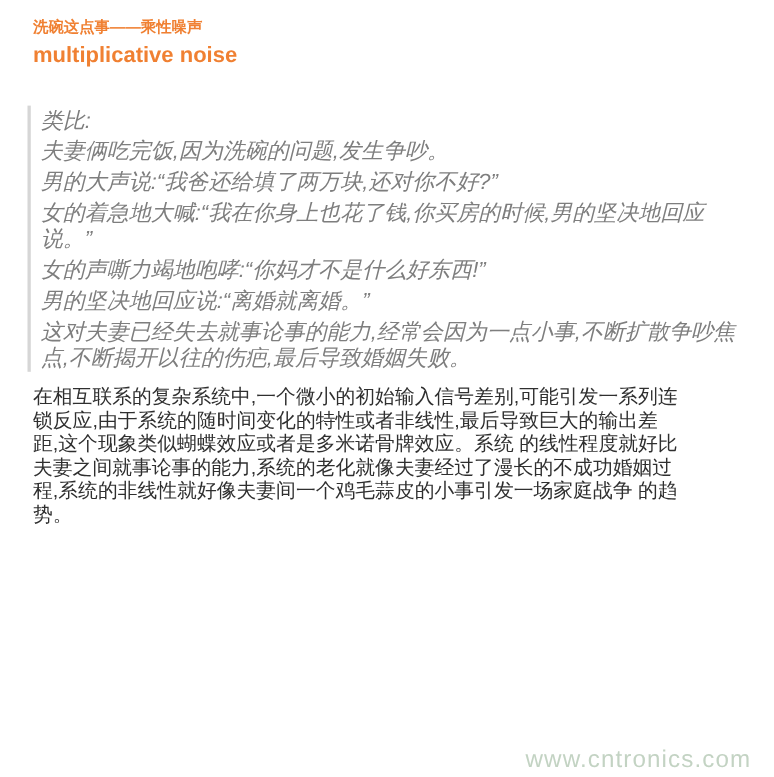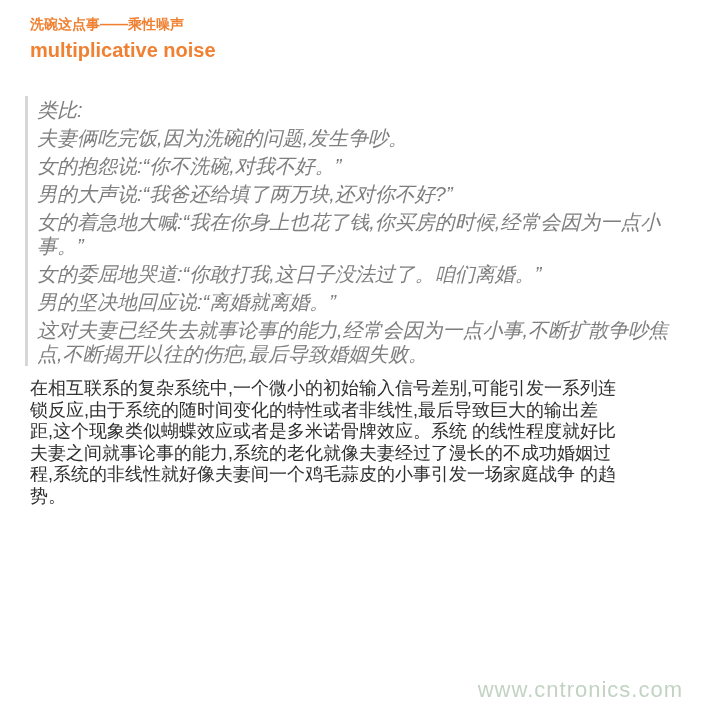--- a/index.html
+++ b/index.html
@@ -80,7 +80,6 @@
 <blockquote class="analogy-quote">
     <p>类比:</p>
     <p>夫妻俩吃完饭,因为洗碗的问题,发生争吵。</p>
-    <p>女的抱怨说:“你不洗碗,对我不好。”</p>
     <p>男的大声说:“我爸还给填了两万块,还对你不好?”</p>
     <p>女的着急地大喊:“我在你身上也花了钱,你买房的时候,经常会因为一点小事。”</p>
     <p>女的委屈地哭道:“你敢打我,这日子没法过了。咱们离婚。”</p>

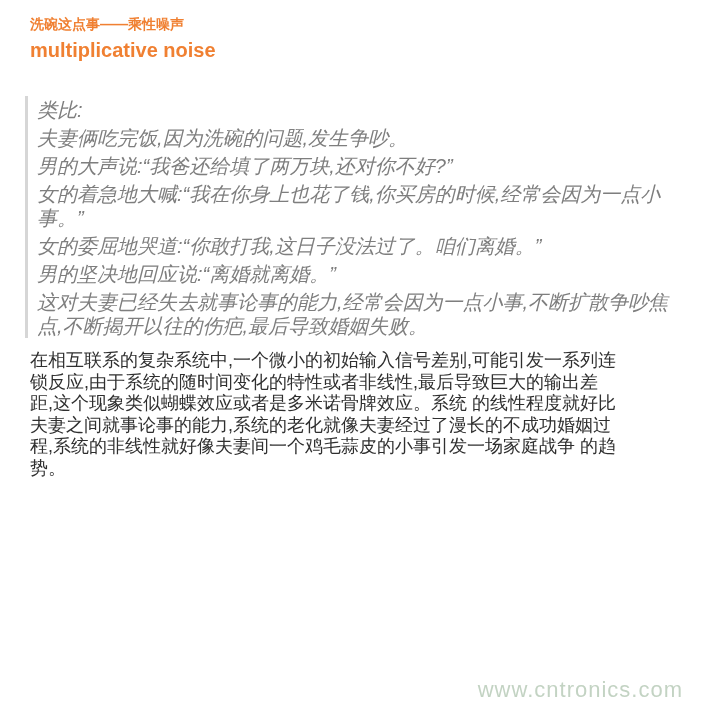--- a/index.html
+++ b/index.html
@@ -81,7 +81,7 @@
     <p>类比:</p>
     <p>夫妻俩吃完饭,因为洗碗的问题,发生争吵。</p>
     <p>男的大声说:“我爸还给填了两万块,还对你不好?”</p>
-    <p>女的着急地大喊:“我在你身上也花了钱,你买房的时候,经常会因为一点小事。”</p>
+    <p>女的着急地大喊:“我在你身上也花了钱,你买房的时候,男的坚决地回应说。”</p>
     <p>女的委屈地哭道:“你敢打我,这日子没法过了。咱们离婚。”</p>
     <p>男的坚决地回应说:“离婚就离婚。”</p>
     <p>这对夫妻已经失去就事论事的能力,经常会因为一点小事,不断扩散争吵焦点,不断揭开以往的伤疤,最后导致婚姻失败。</p>

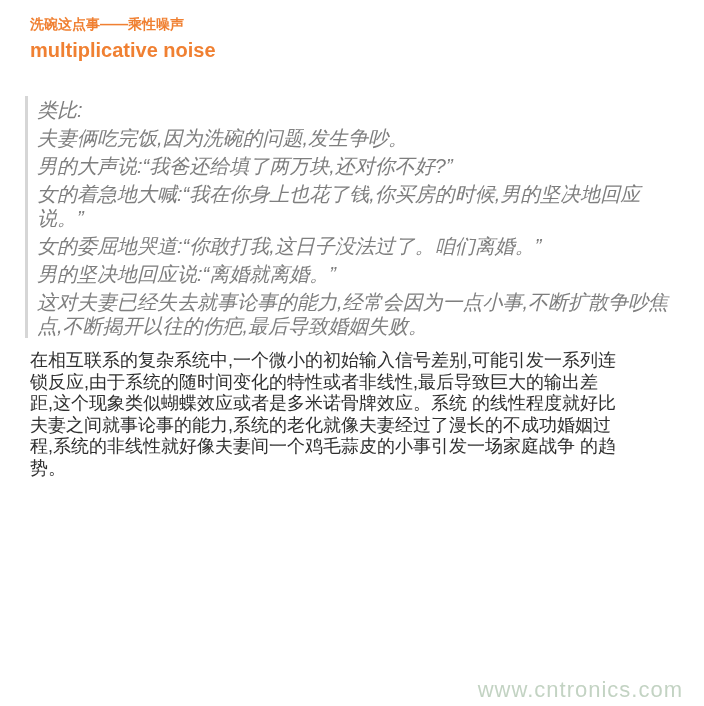--- a/index.html
+++ b/index.html
@@ -82,6 +82,7 @@
     <p>夫妻俩吃完饭,因为洗碗的问题,发生争吵。</p>
     <p>男的大声说:“我爸还给填了两万块,还对你不好?”</p>
     <p>女的着急地大喊:“我在你身上也花了钱,你买房的时候,男的坚决地回应说。”</p>
+    <p>女的声嘶力竭地咆哮:“你妈才不是什么好东西!”</p>
     <p>女的委屈地哭道:“你敢打我,这日子没法过了。咱们离婚。”</p>
     <p>男的坚决地回应说:“离婚就离婚。”</p>
     <p>这对夫妻已经失去就事论事的能力,经常会因为一点小事,不断扩散争吵焦点,不断揭开以往的伤疤,最后导致婚姻失败。</p>

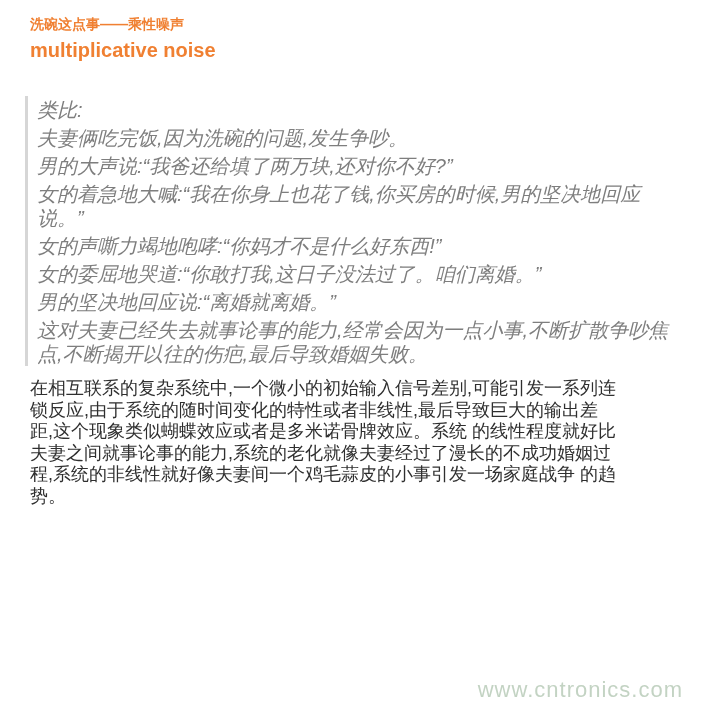--- a/index.html
+++ b/index.html
@@ -83,7 +83,6 @@
     <p>男的大声说:“我爸还给填了两万块,还对你不好?”</p>
     <p>女的着急地大喊:“我在你身上也花了钱,你买房的时候,男的坚决地回应说。”</p>
     <p>女的声嘶力竭地咆哮:“你妈才不是什么好东西!”</p>
-    <p>女的委屈地哭道:“你敢打我,这日子没法过了。咱们离婚。”</p>
     <p>男的坚决地回应说:“离婚就离婚。”</p>
     <p>这对夫妻已经失去就事论事的能力,经常会因为一点小事,不断扩散争吵焦点,不断揭开以往的伤疤,最后导致婚姻失败。</p>
   </blockquote>

